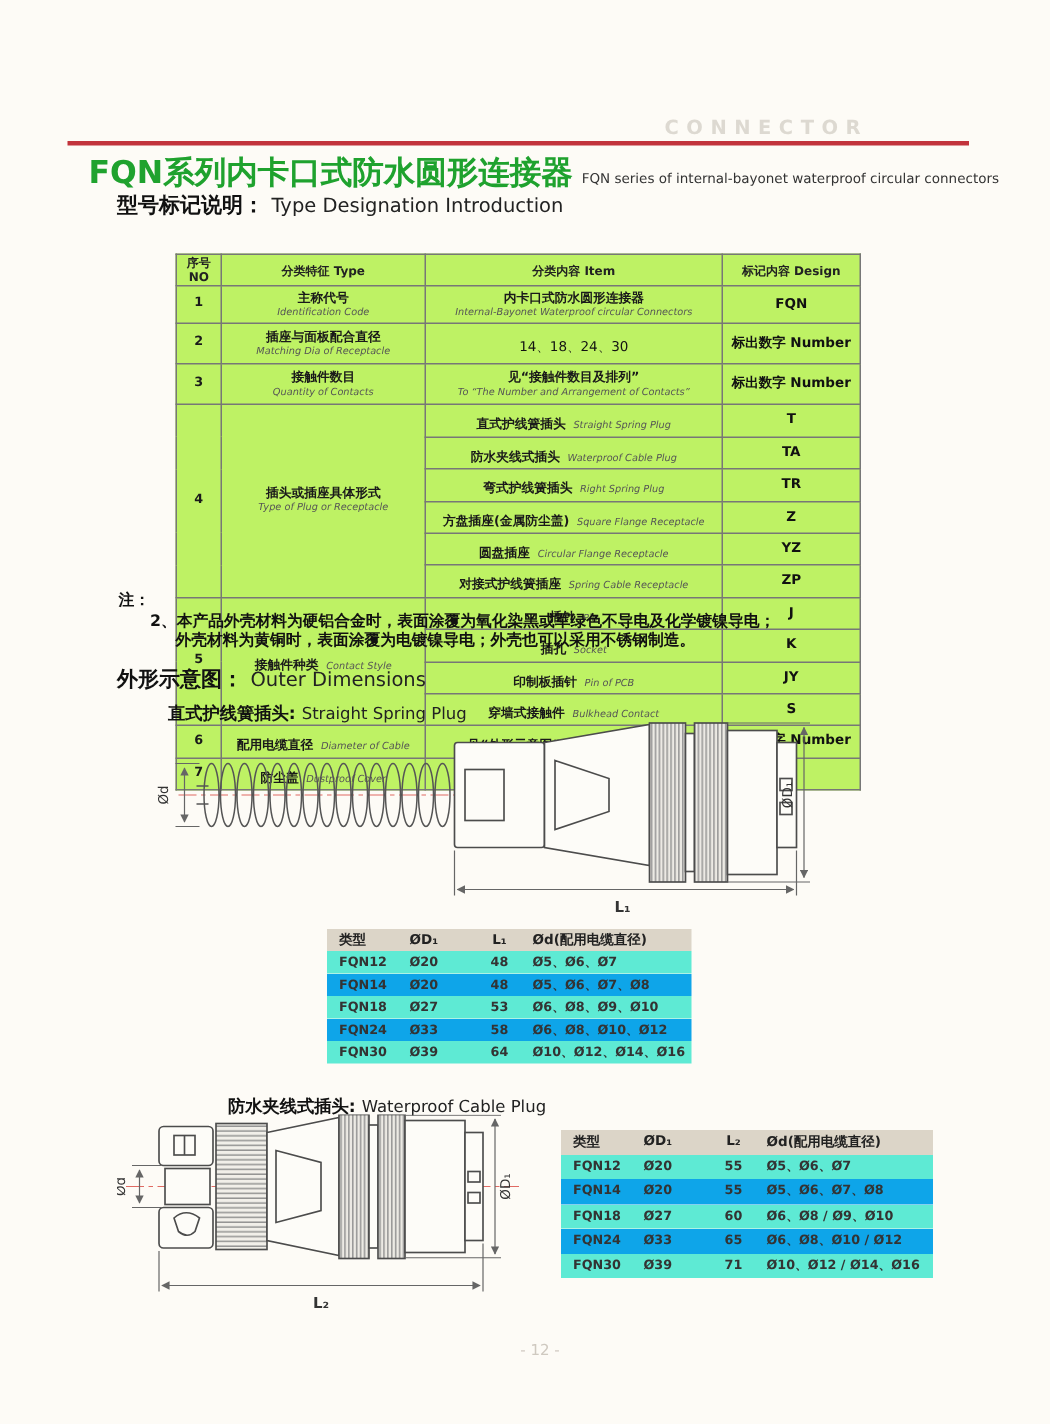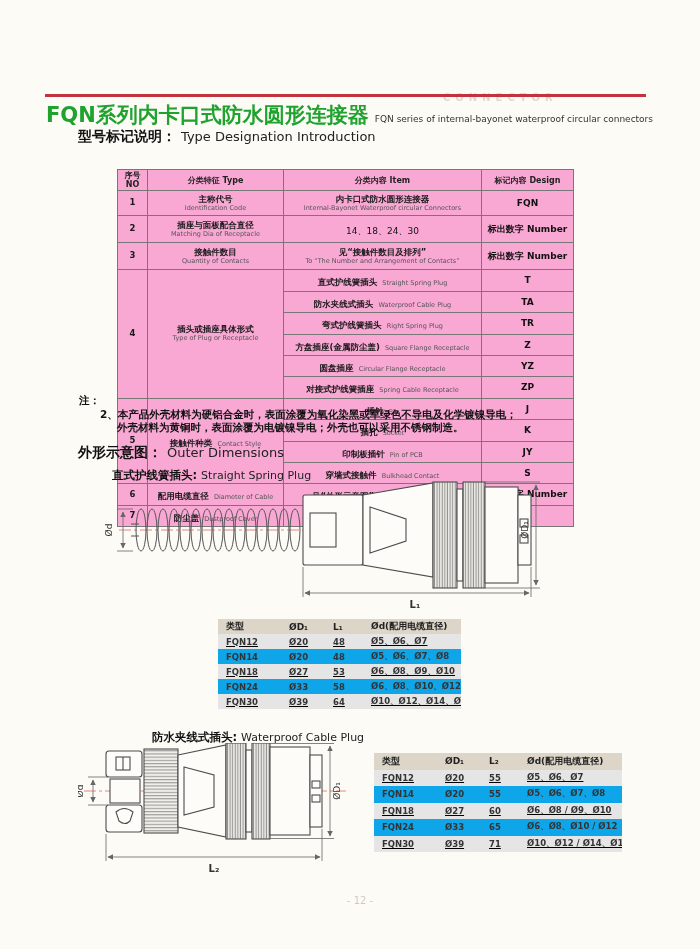--- a/index.html
+++ b/index.html
@@ -13,7 +13,7 @@
 
   
   #red-line{left:45px;top:94px;width:601px;height:3px;background:#c2343c;}
-  #watermark{left:443px;top:92px;font-size:10px;font-weight:bold;
+  #watermark{left:443px;top:78px;font-size:13px;font-weight:bold;
     color:rgba(168,162,150,.38);letter-spacing:5px;}
 
   

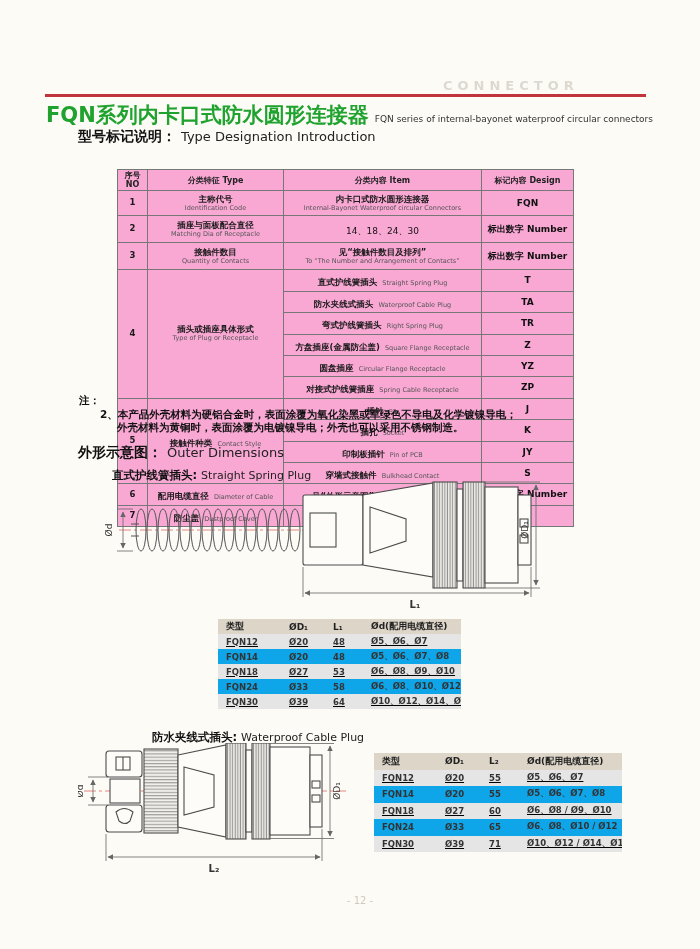--- a/index.html
+++ b/index.html
@@ -17,7 +17,7 @@
     color:rgba(168,162,150,.38);letter-spacing:5px;}
 
   
-  #title{left:46px;top:101px;white-space:nowrap;}
+  #title{left:59px;top:101px;white-space:nowrap;}
   #title .t-cn{font-size:21px;font-weight:bold;color:#1fa22e;}
   #title .t-en{font-size:9px;color:#333;margin-left:6px;}
 

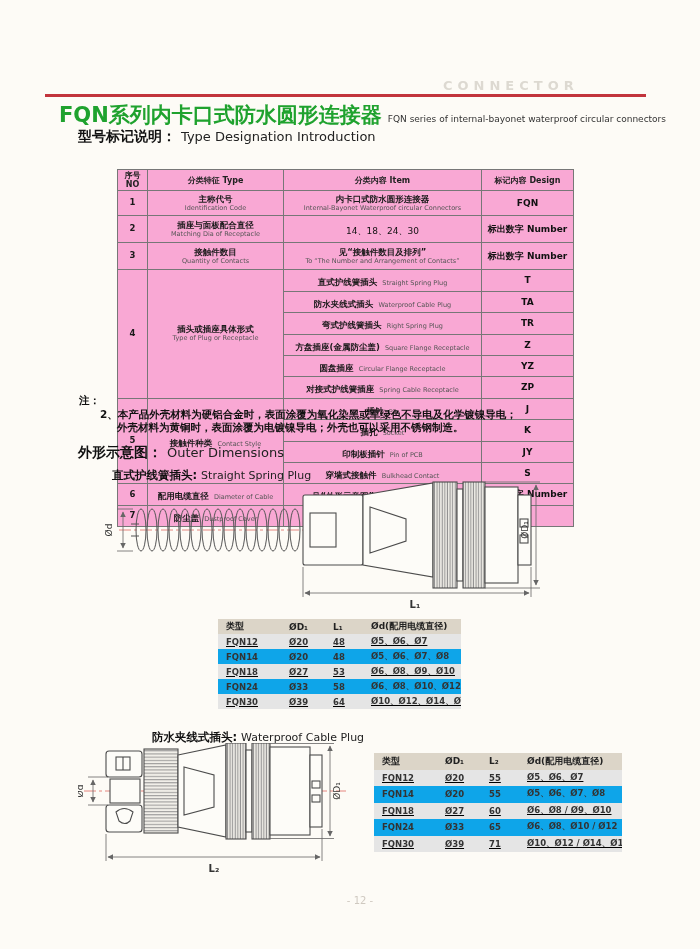--- a/index.html
+++ b/index.html
@@ -34,7 +34,7 @@
 
   
   #type-table{left:117px;top:169px;}
-  table.tt{border-collapse:collapse;width:456px;table-layout:fixed;background:#f9a8d4;}
+  table.tt{border-collapse:collapse;width:456px;table-layout:fixed;background:#bef264;}
   table.tt td{border:1px solid #777;text-align:center;vertical-align:middle;
     padding:1px 2px;line-height:1.15;overflow:hidden;}
   table.tt{border:1.5px solid #555;}

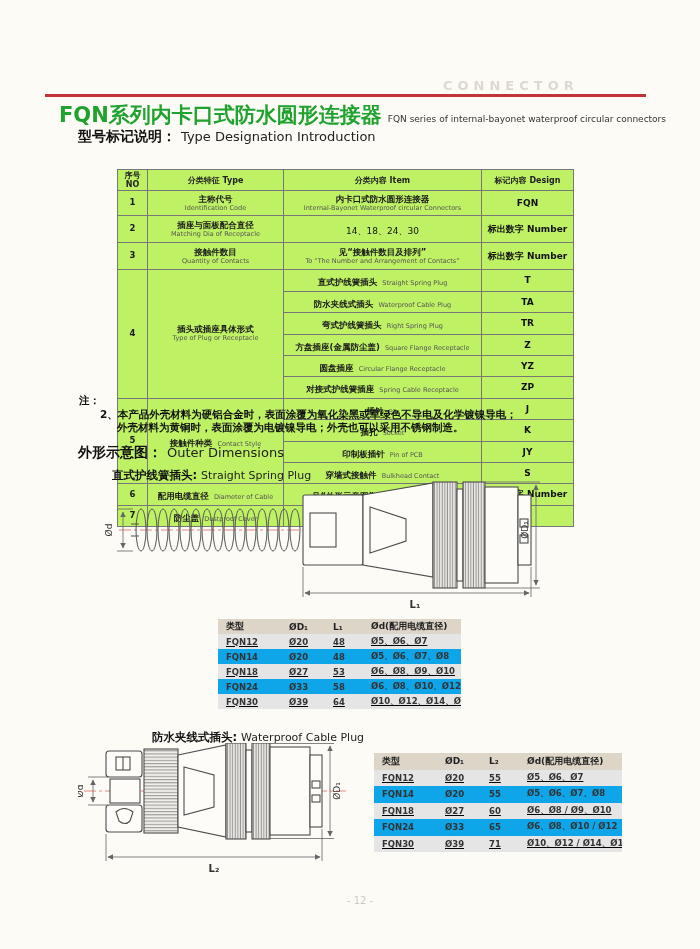--- a/index.html
+++ b/index.html
@@ -39,7 +39,7 @@
     padding:1px 2px;line-height:1.15;overflow:hidden;}
   table.tt{border:1.5px solid #555;}
   .cn{font-size:8.5px;color:#1a1a1a;font-weight:bold;}
-  .en{font-size:6.5px;color:#555;font-weight:normal;}
+  .en{font-size:6.5px;color:#555;font-weight:normal;font-style:italic;}
   .stack span{display:block;}
   td.item-c{text-align:left;padding-left:5px;}
   td.des{font-size:9px;font-weight:bold;color:#111;}

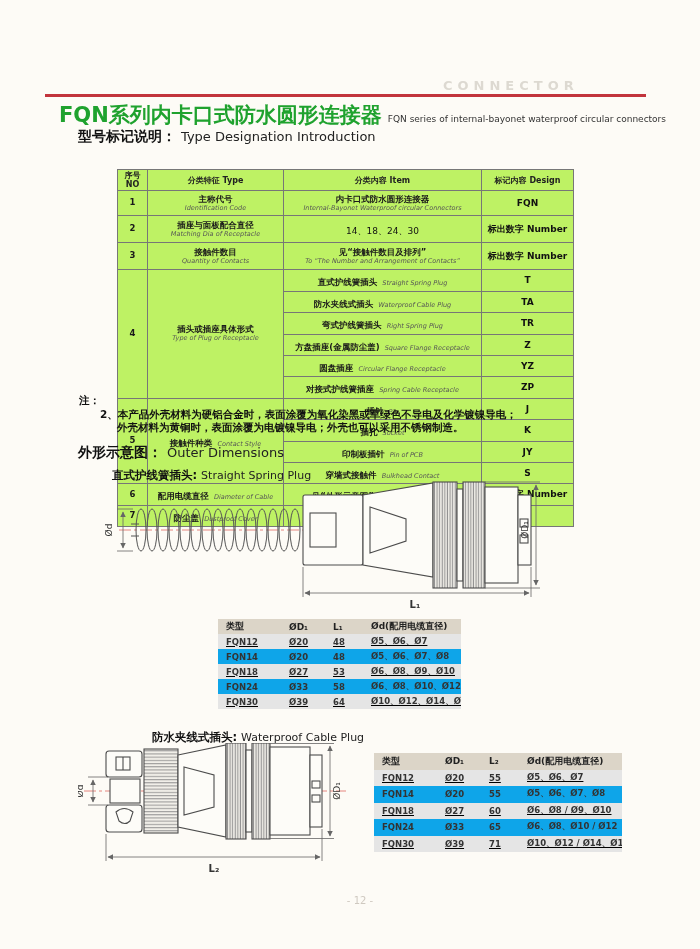--- a/index.html
+++ b/index.html
@@ -67,7 +67,7 @@
   
   table.mini{border-collapse:collapse;table-layout:fixed;}
   table.mini th,table.mini td{font-size:8.5px;color:#333;font-weight:bold;
-    padding:0 19px;height:15px;text-align:left;white-space:nowrap;overflow:hidden;}
+    padding:0 3px;height:15px;text-align:left;white-space:nowrap;overflow:hidden;}
   table.mini th{font-size:9px;color:#222;}
   tr.mh{background:#dcd5c8;}
   tr.ra{background:#e5e5e5;text-decoration:underline;}

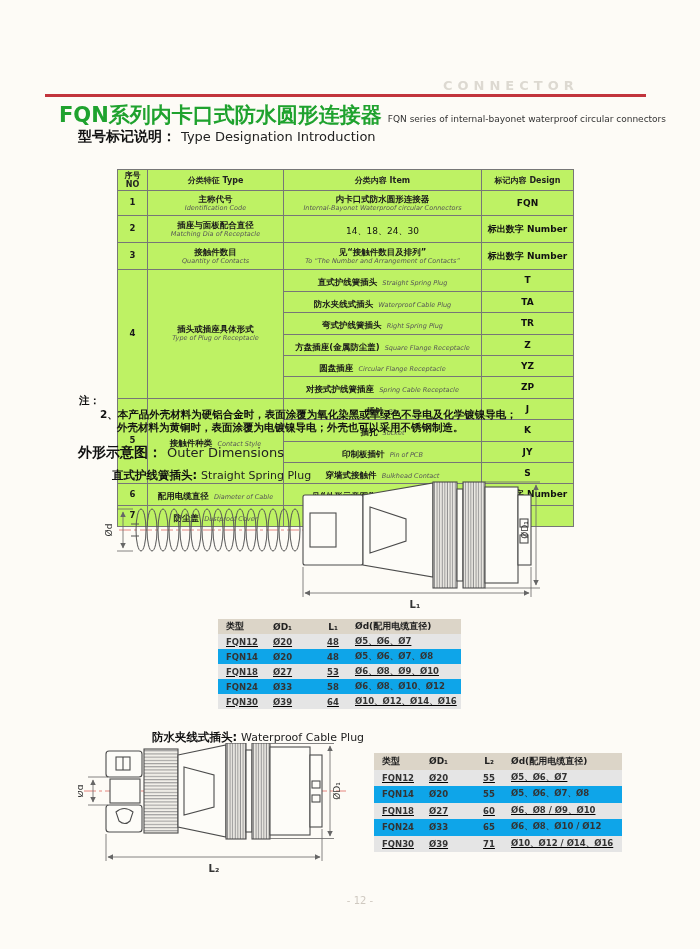--- a/index.html
+++ b/index.html
@@ -70,7 +70,7 @@
     padding:0 3px;height:15px;text-align:left;white-space:nowrap;overflow:hidden;}
   table.mini th{font-size:9px;color:#222;}
   tr.mh{background:#dcd5c8;}
-  tr.ra{background:#e5e5e5;text-decoration:underline;}
+  tr.ra{background:#5eead4;}
   tr.rb{background:#0ea5e9;}
   #table1{left:218px;top:619px;width:243px;}
   #table2{left:374px;top:753px;width:248px;}

